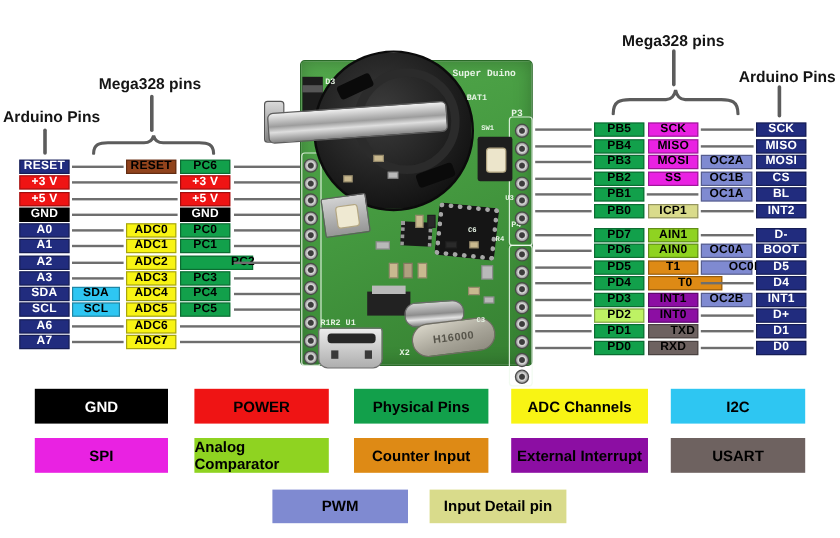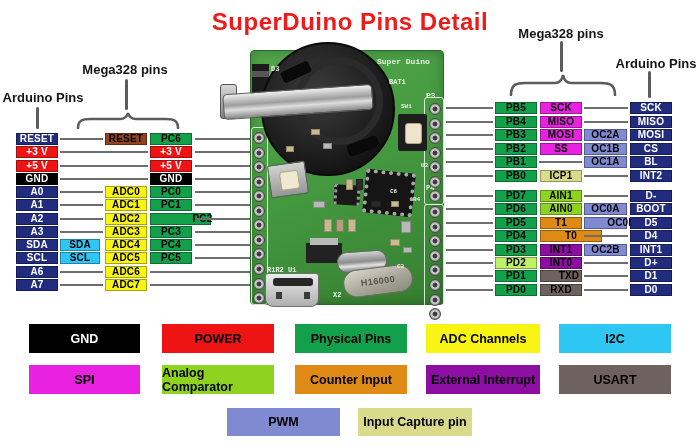--- a/index.html
+++ b/index.html
@@ -68,7 +68,6 @@
 
 <div id="stage">
 
-  <div class="title" style="color: rgb(237, 27, 27);">SuperDuino Pins Detail</div>
 
   <div class="grp-label" style="left:0px;top:90px;width:86px;">Arduino Pins</div>
   <div class="grp-label" style="left:73px;top:62px;width:104px;">Mega328 pins</div>

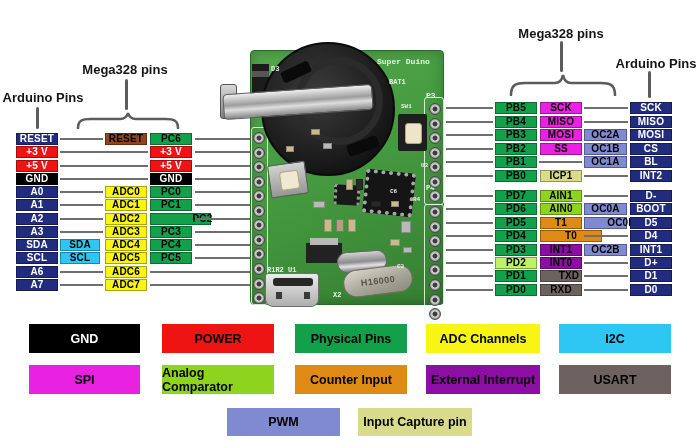--- a/index.html
+++ b/index.html
@@ -326,7 +326,7 @@
       <div class="legend-box" style="left: 426px; top: 365px; width: 114px; height: 29px; background: rgb(140, 14, 163); color: rgb(0, 0, 0);">External Interrupt</div>
       <div class="legend-box" style="left: 559px; top: 365px; width: 112px; height: 29px; background: rgb(110, 98, 96); color: rgb(0, 0, 0);">USART</div>
       <div class="legend-box" style="left: 227px; top: 408px; width: 113px; height: 28px; background: rgb(127, 138, 209); color: rgb(0, 0, 0);">PWM</div>
-      <div class="legend-box" style="left: 358px; top: 408px; width: 114px; height: 28px; background: rgb(217, 219, 139); color: rgb(0, 0, 0);">Input Capture pin</div>
+      <div class="legend-box" style="left: 358px; top: 408px; width: 114px; height: 28px; background: rgb(217, 219, 139); color: rgb(0, 0, 0);">Input Detail pin</div>
     </div>
 </div>
 

